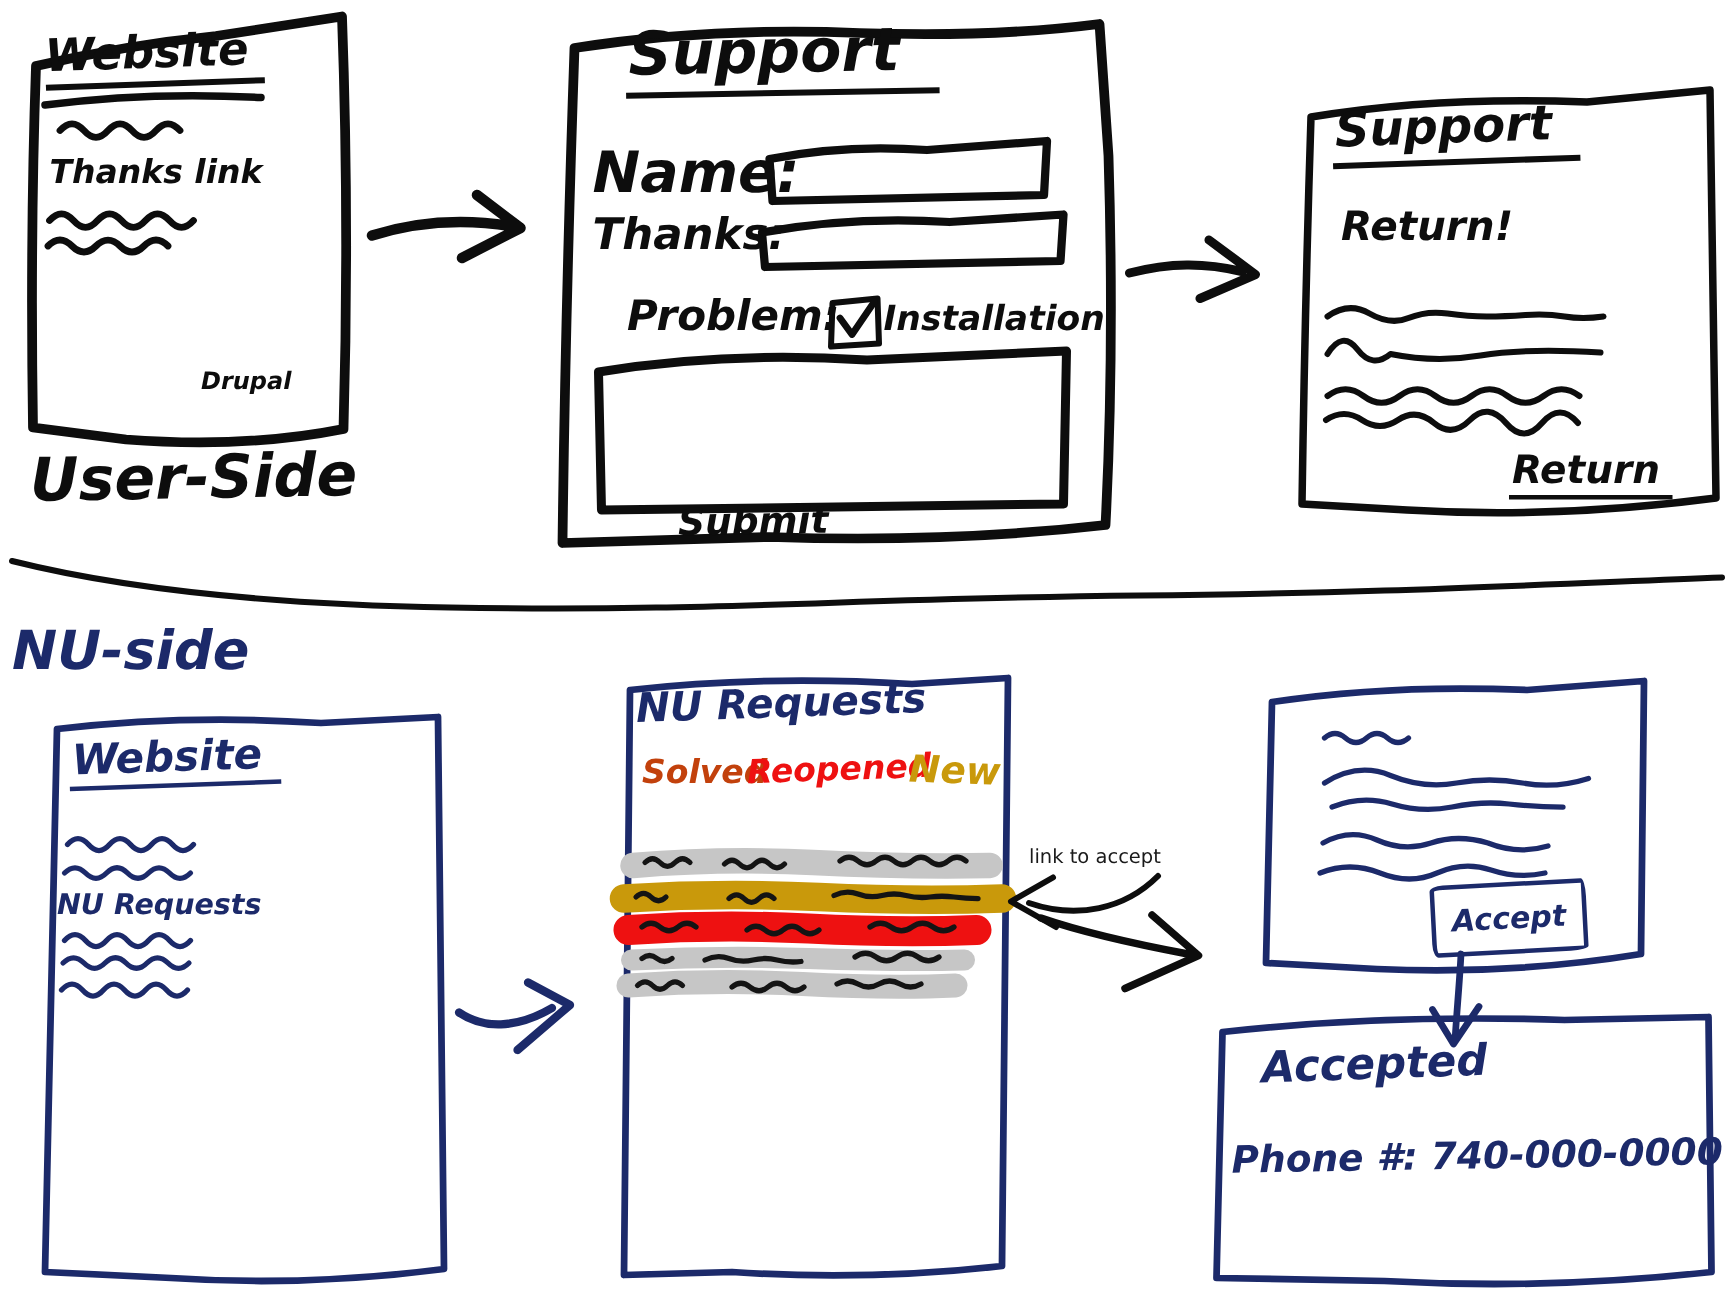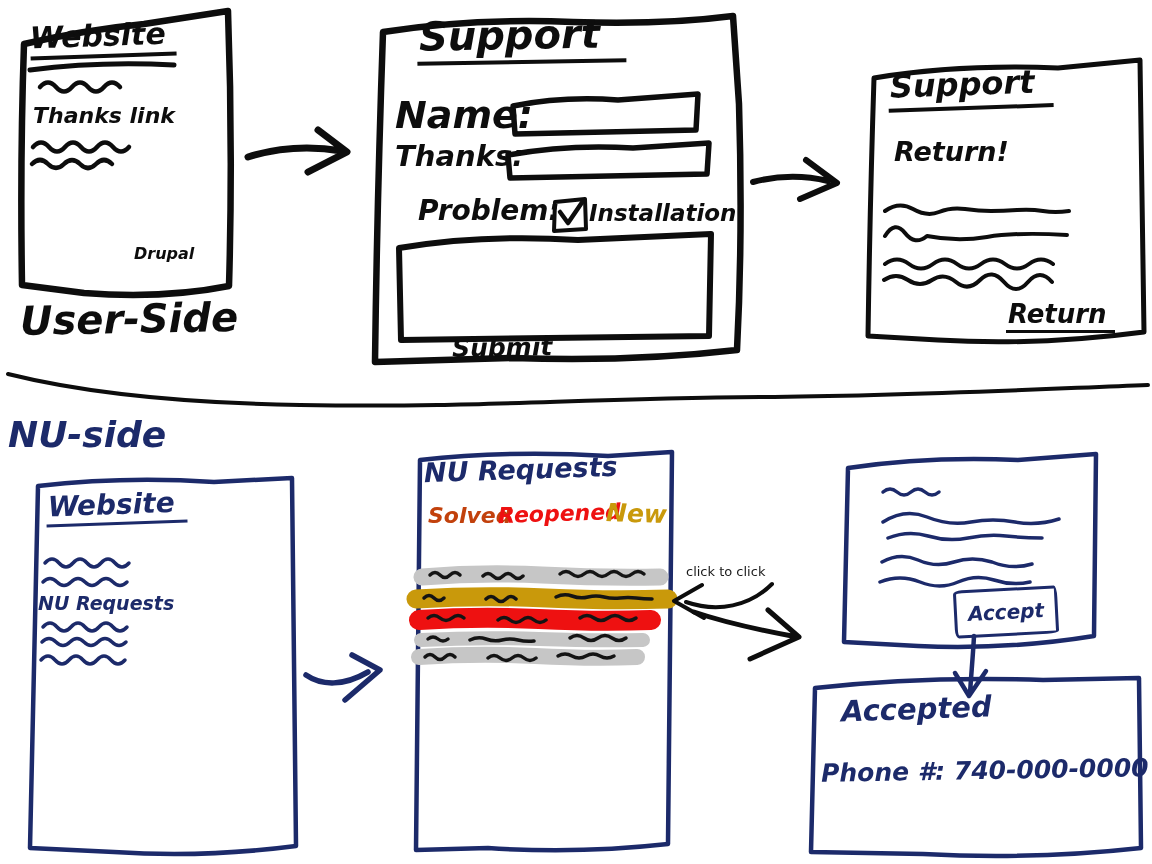--- a/index.html
+++ b/index.html
@@ -143,7 +143,7 @@
   <span class="t hw lg-new" style="left:198px; top:55px; font-size:25px; transform:rotate(2deg);">New</span>
 </div>
 
-<span class="t note" style="left:686px; top:564px; z-index:25;">click to click</span>
+<span class="t note" style="left:686px; top:564px; z-index:25;">link to accept</span>
 
 <div class="panel" style="left:838px; top:450px; width:264px; height:205px;">
   <svg width="264" height="205" viewBox="0 0 264 205">

